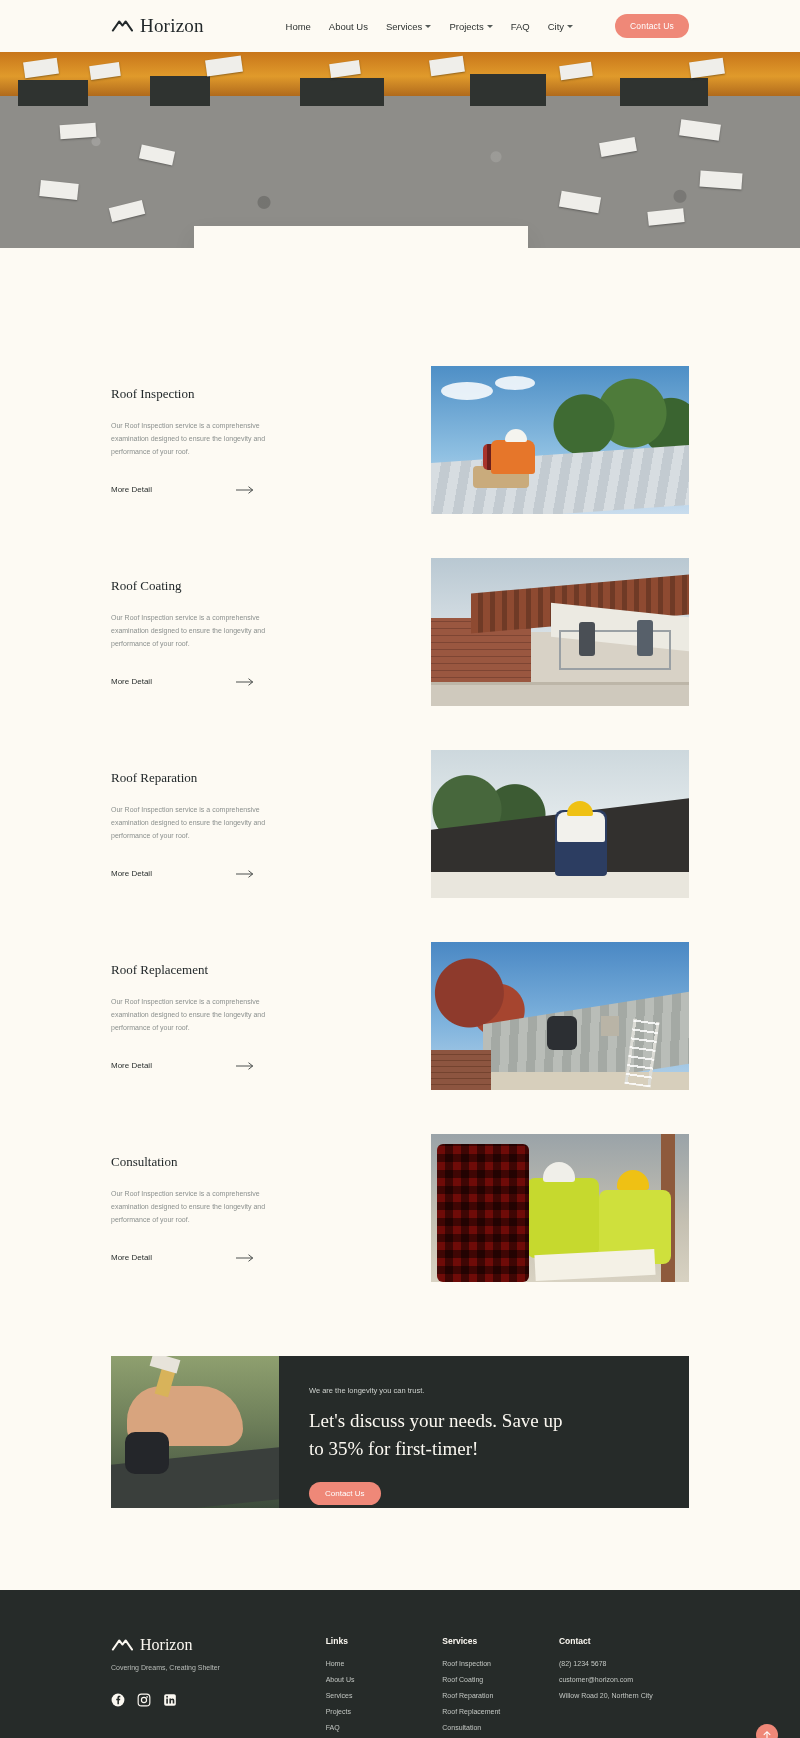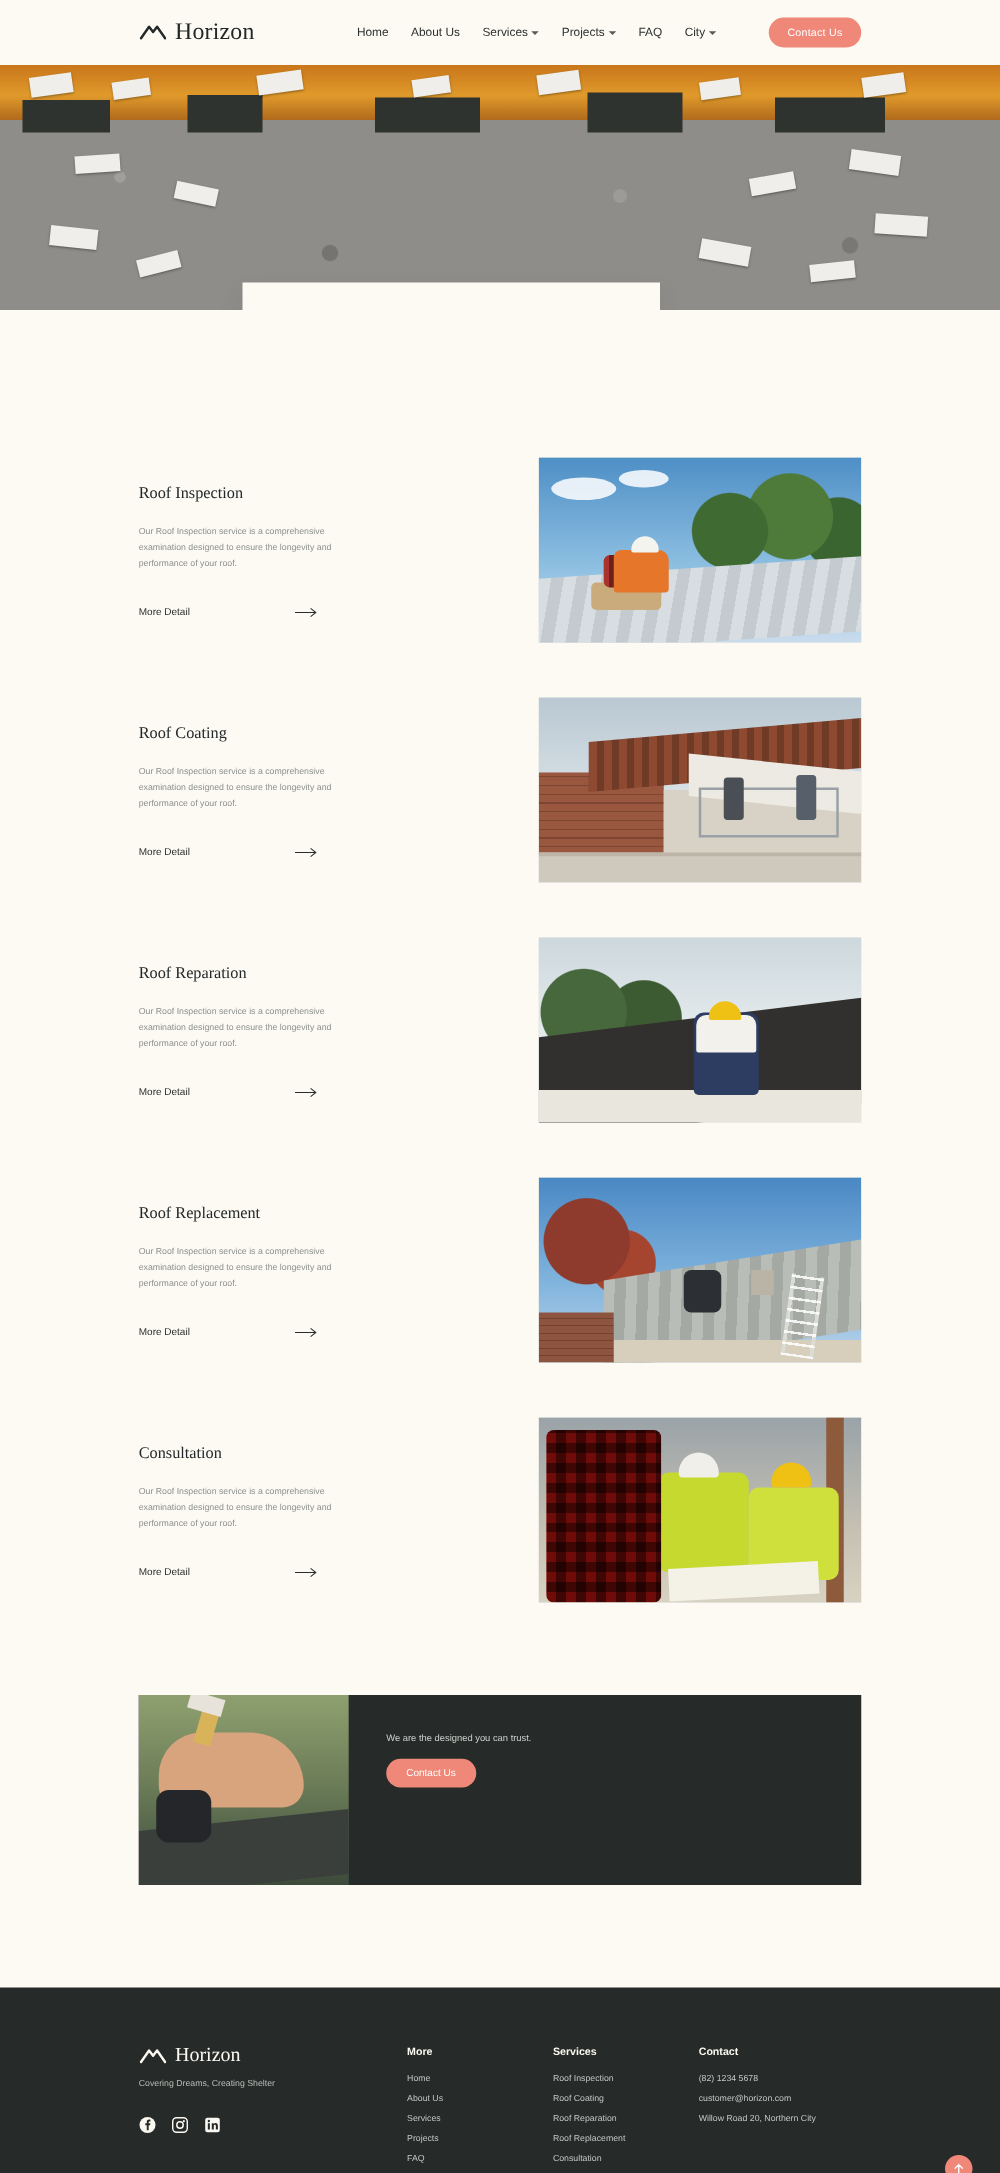--- a/index.html
+++ b/index.html
@@ -474,7 +474,7 @@
       <div class="pp-hammer-t"></div>
     </div>
     <div class="promo-body">
-      <div class="promo-kicker">We are the designed you can trust.</div>
+      <div class="promo-kicker">We are the longevity you can trust.</div>
       <button class="promo-btn">Contact Us</button>
     </div>
   </div>

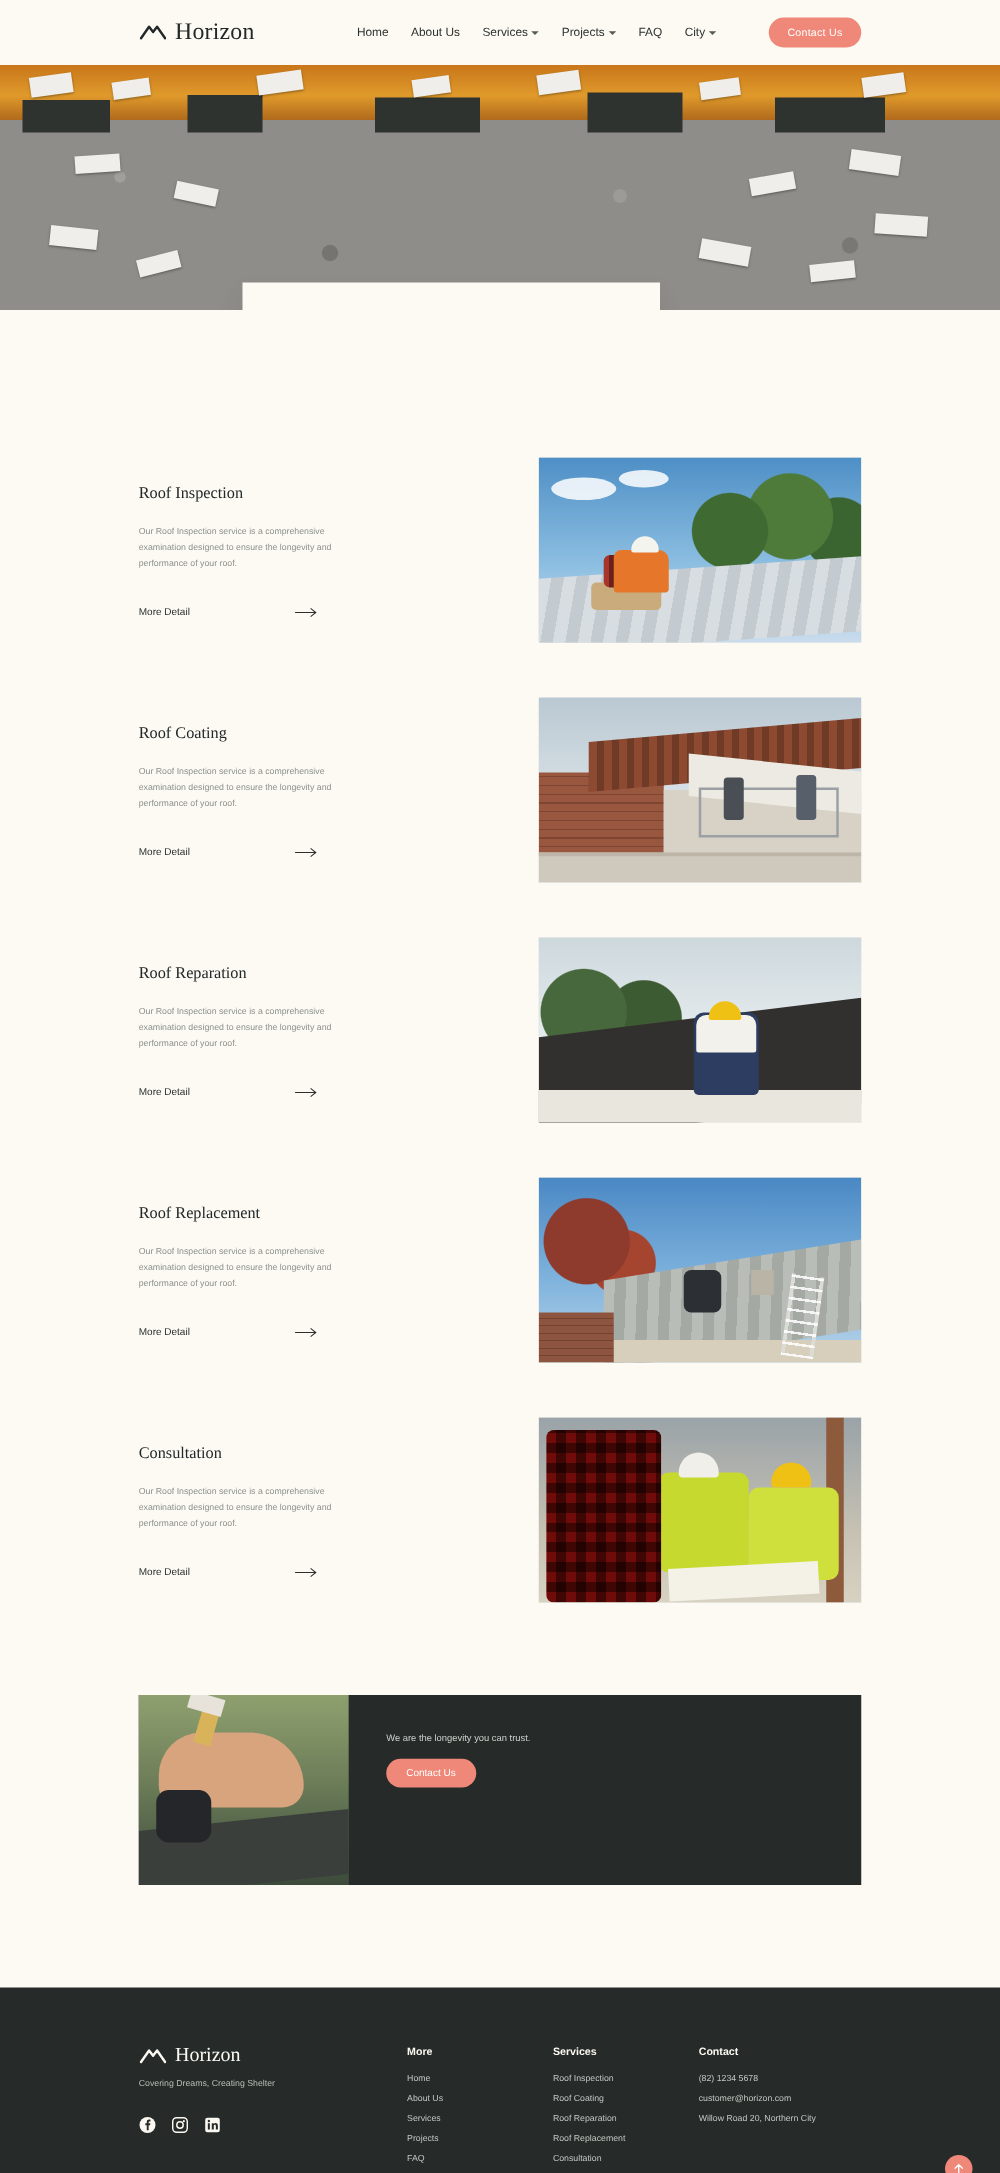--- a/index.html
+++ b/index.html
@@ -475,6 +475,7 @@
     </div>
     <div class="promo-body">
       <div class="promo-kicker">We are the longevity you can trust.</div>
+      <div class="promo-title">Let's discuss your needs. Save up to 35% for first-timer!</div>
       <button class="promo-btn">Contact Us</button>
     </div>
   </div>

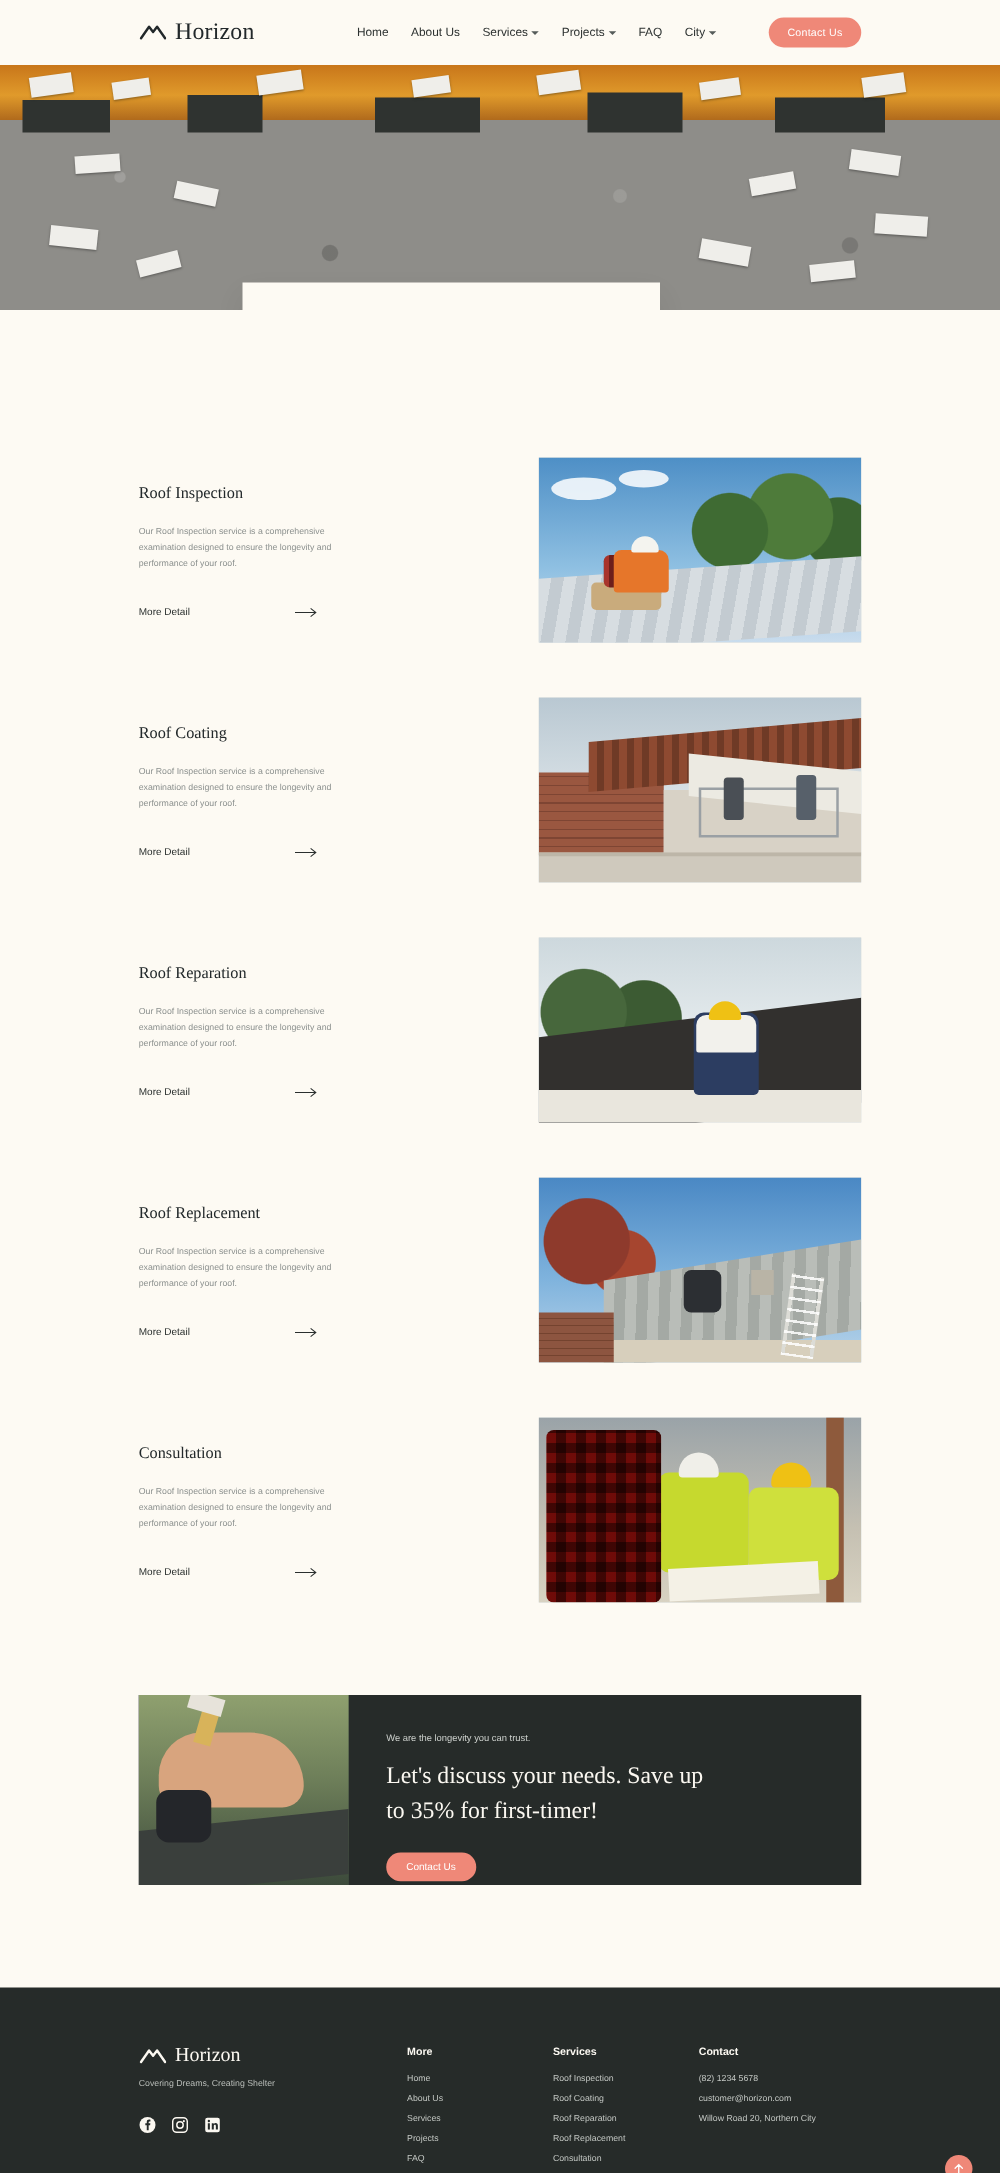--- a/index.html
+++ b/index.html
@@ -511,7 +511,7 @@
       </div>
 
       <div class="f-col">
-        <div class="f-col-title">More</div>
+        <div class="f-col-title">Links</div>
         <div class="f-link">Home</div>
         <div class="f-link">About Us</div>
         <div class="f-link">Services</div>

